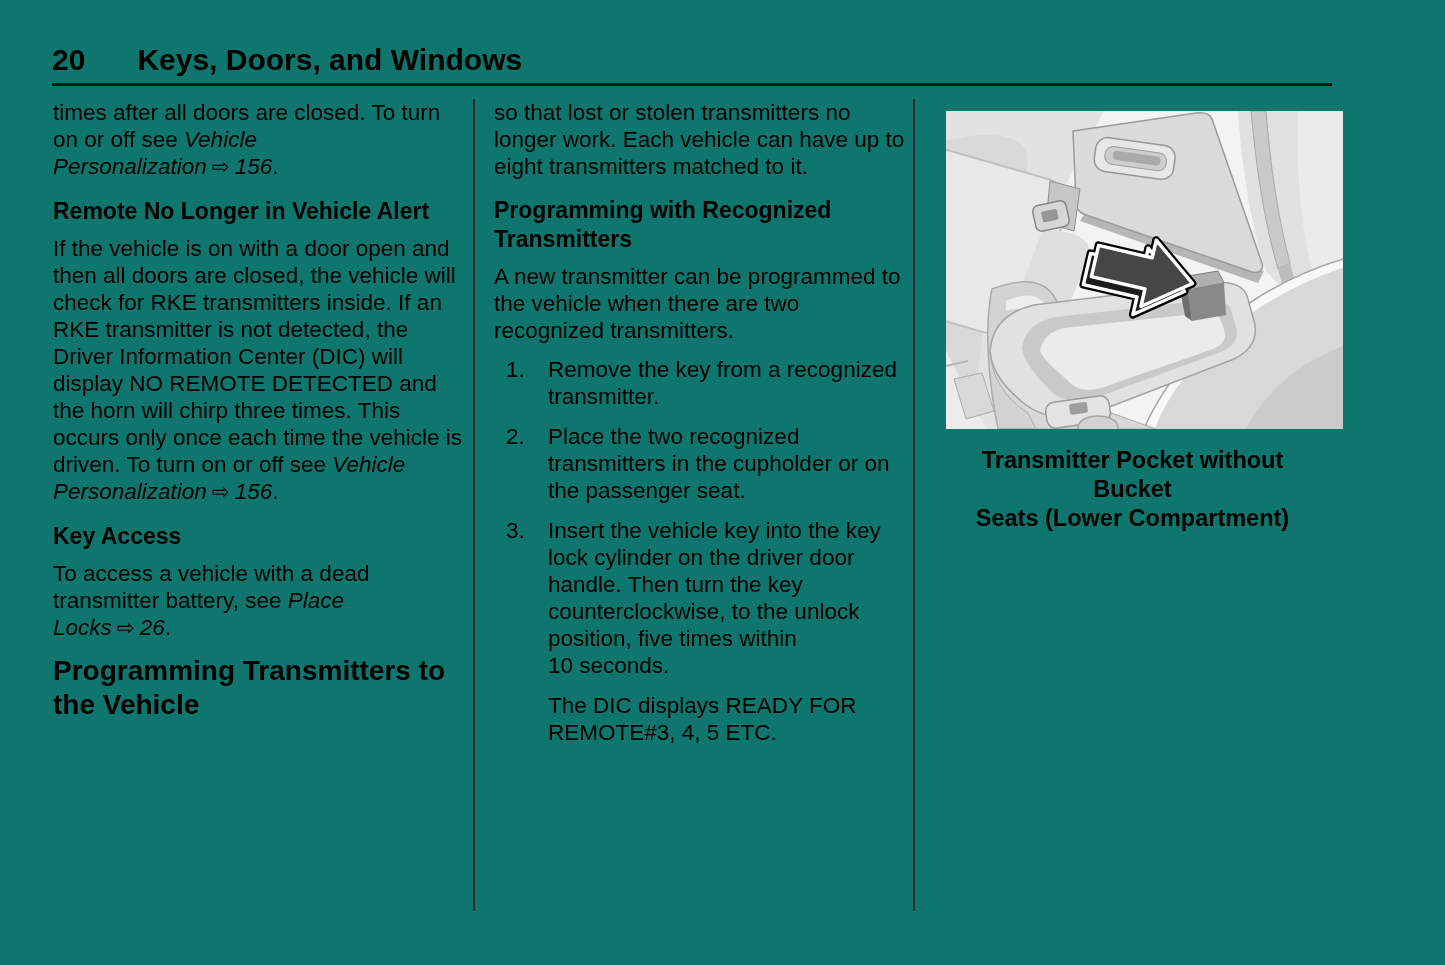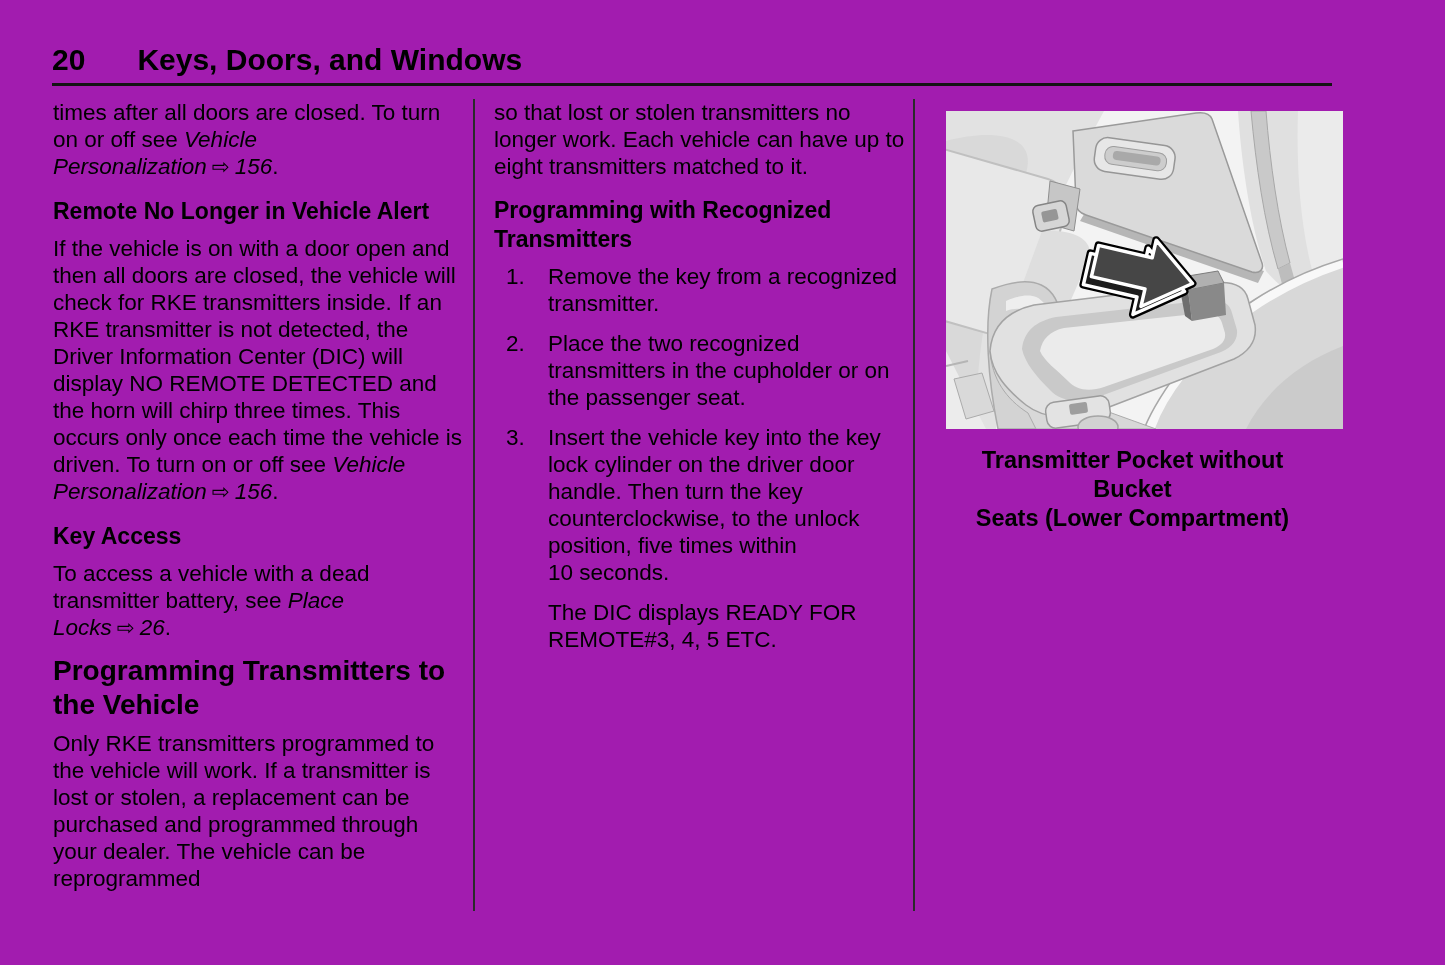--- a/index.html
+++ b/index.html
@@ -14,7 +14,7 @@
     height: 965px;
     box-sizing: border-box;
     padding: 44px 113px 0 52px;
-    background: #a21caf;
+    background: #0f766e;
     overflow: hidden;
     font-size: 22.5px;
     line-height: 27px;

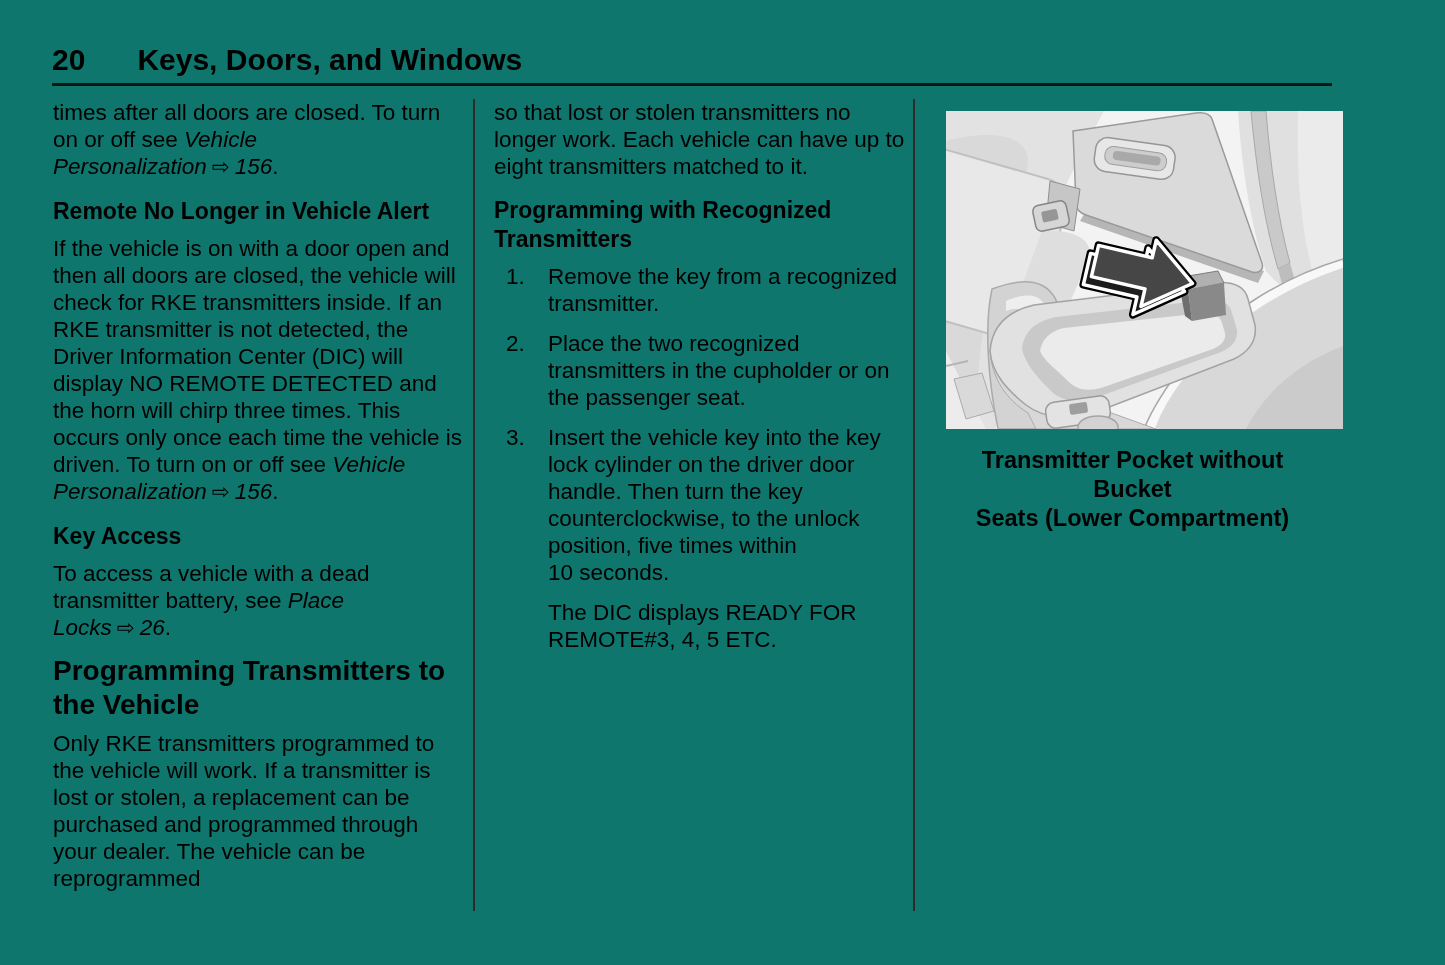--- a/index.html
+++ b/index.html
@@ -124,6 +124,7 @@
 
       <h3>Programming with Recognized Transmitters</h3>
 
+      <p>A new transmitter can be programmed to the vehicle when there are two recognized transmitters.</p>
 
 
       <div class="steps">

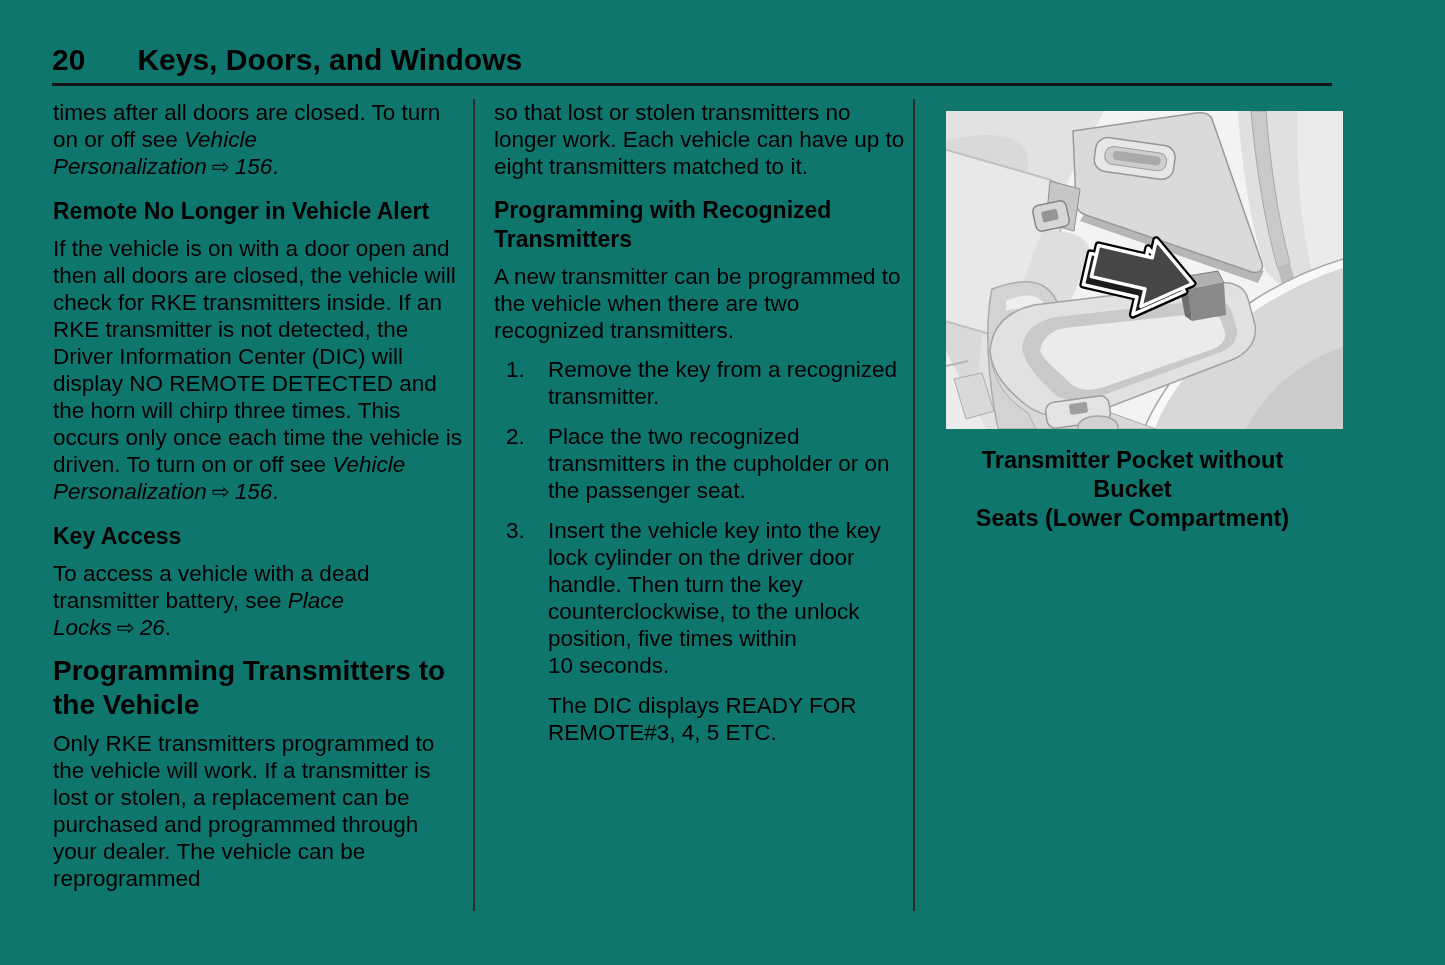--- a/index.html
+++ b/index.html
@@ -114,7 +114,6 @@
 
       <h2>Programming Transmitters to the Vehicle</h2>
 
-      <p>Only RKE transmitters programmed to the vehicle will work. If a transmitter is lost or stolen, a replacement can be purchased and programmed through your dealer. The vehicle can be reprogrammed</p>
     </div>
 
     <div class="vdiv vdiv-1"></div>

